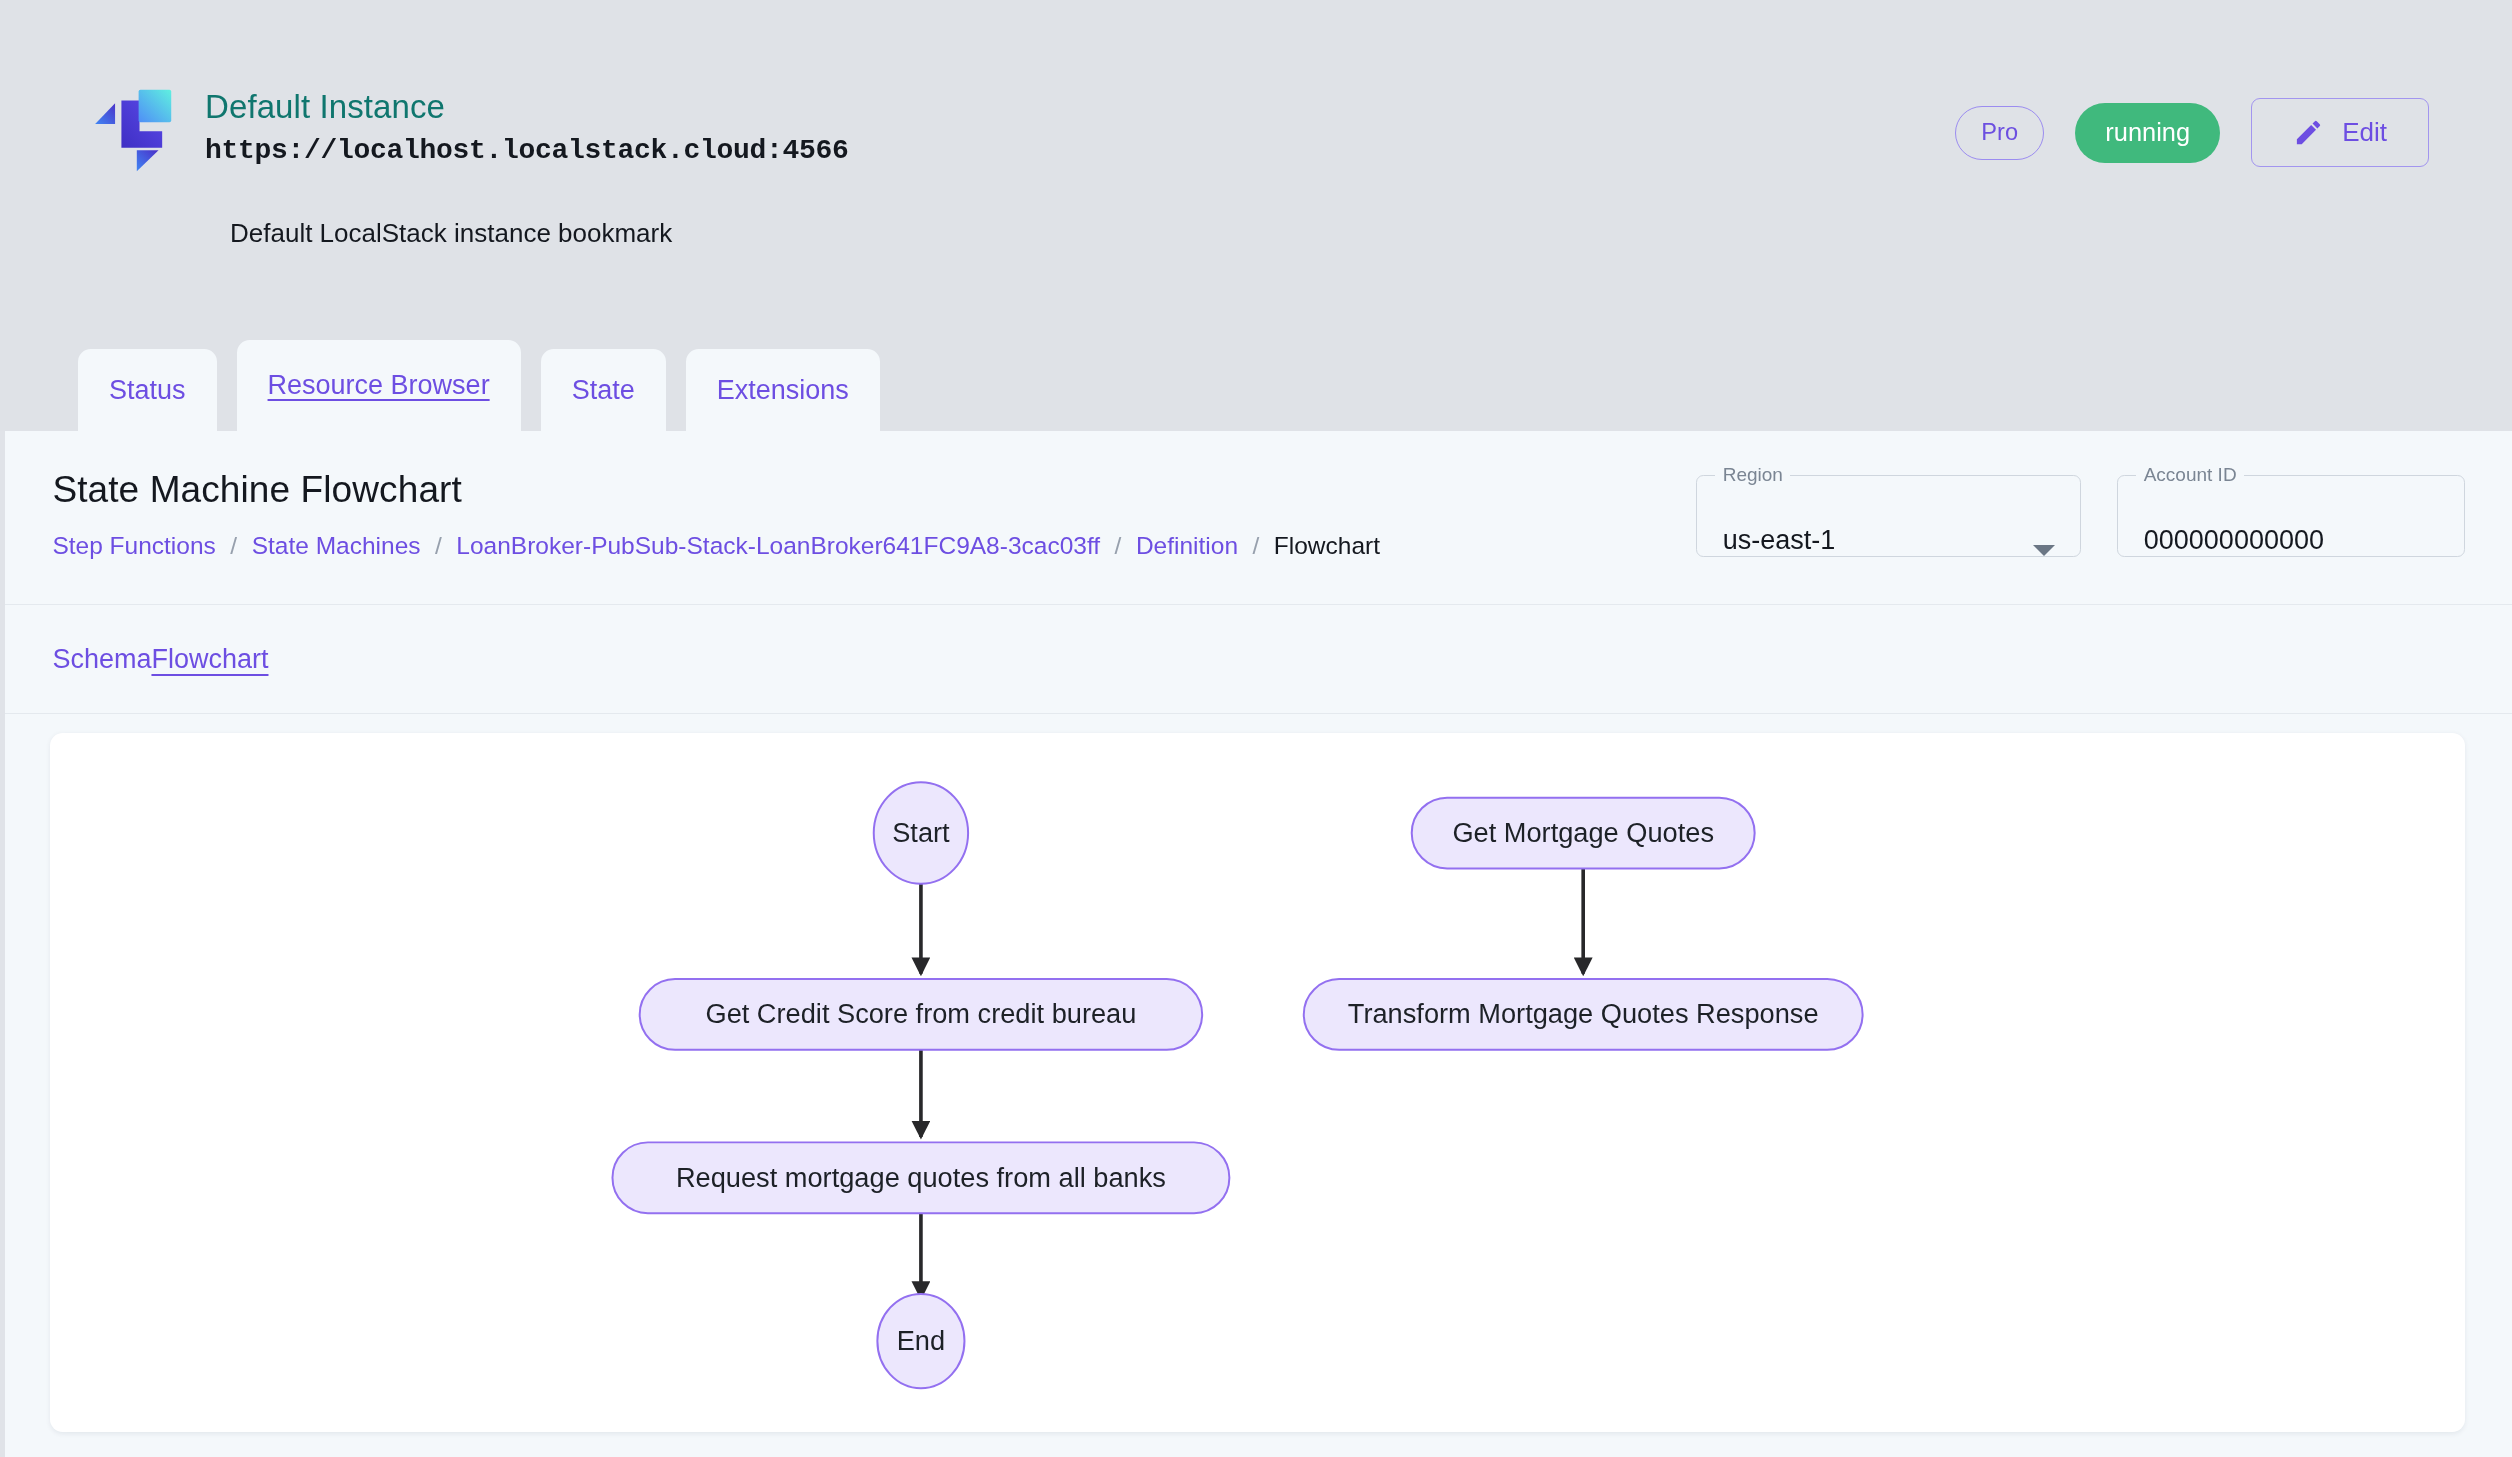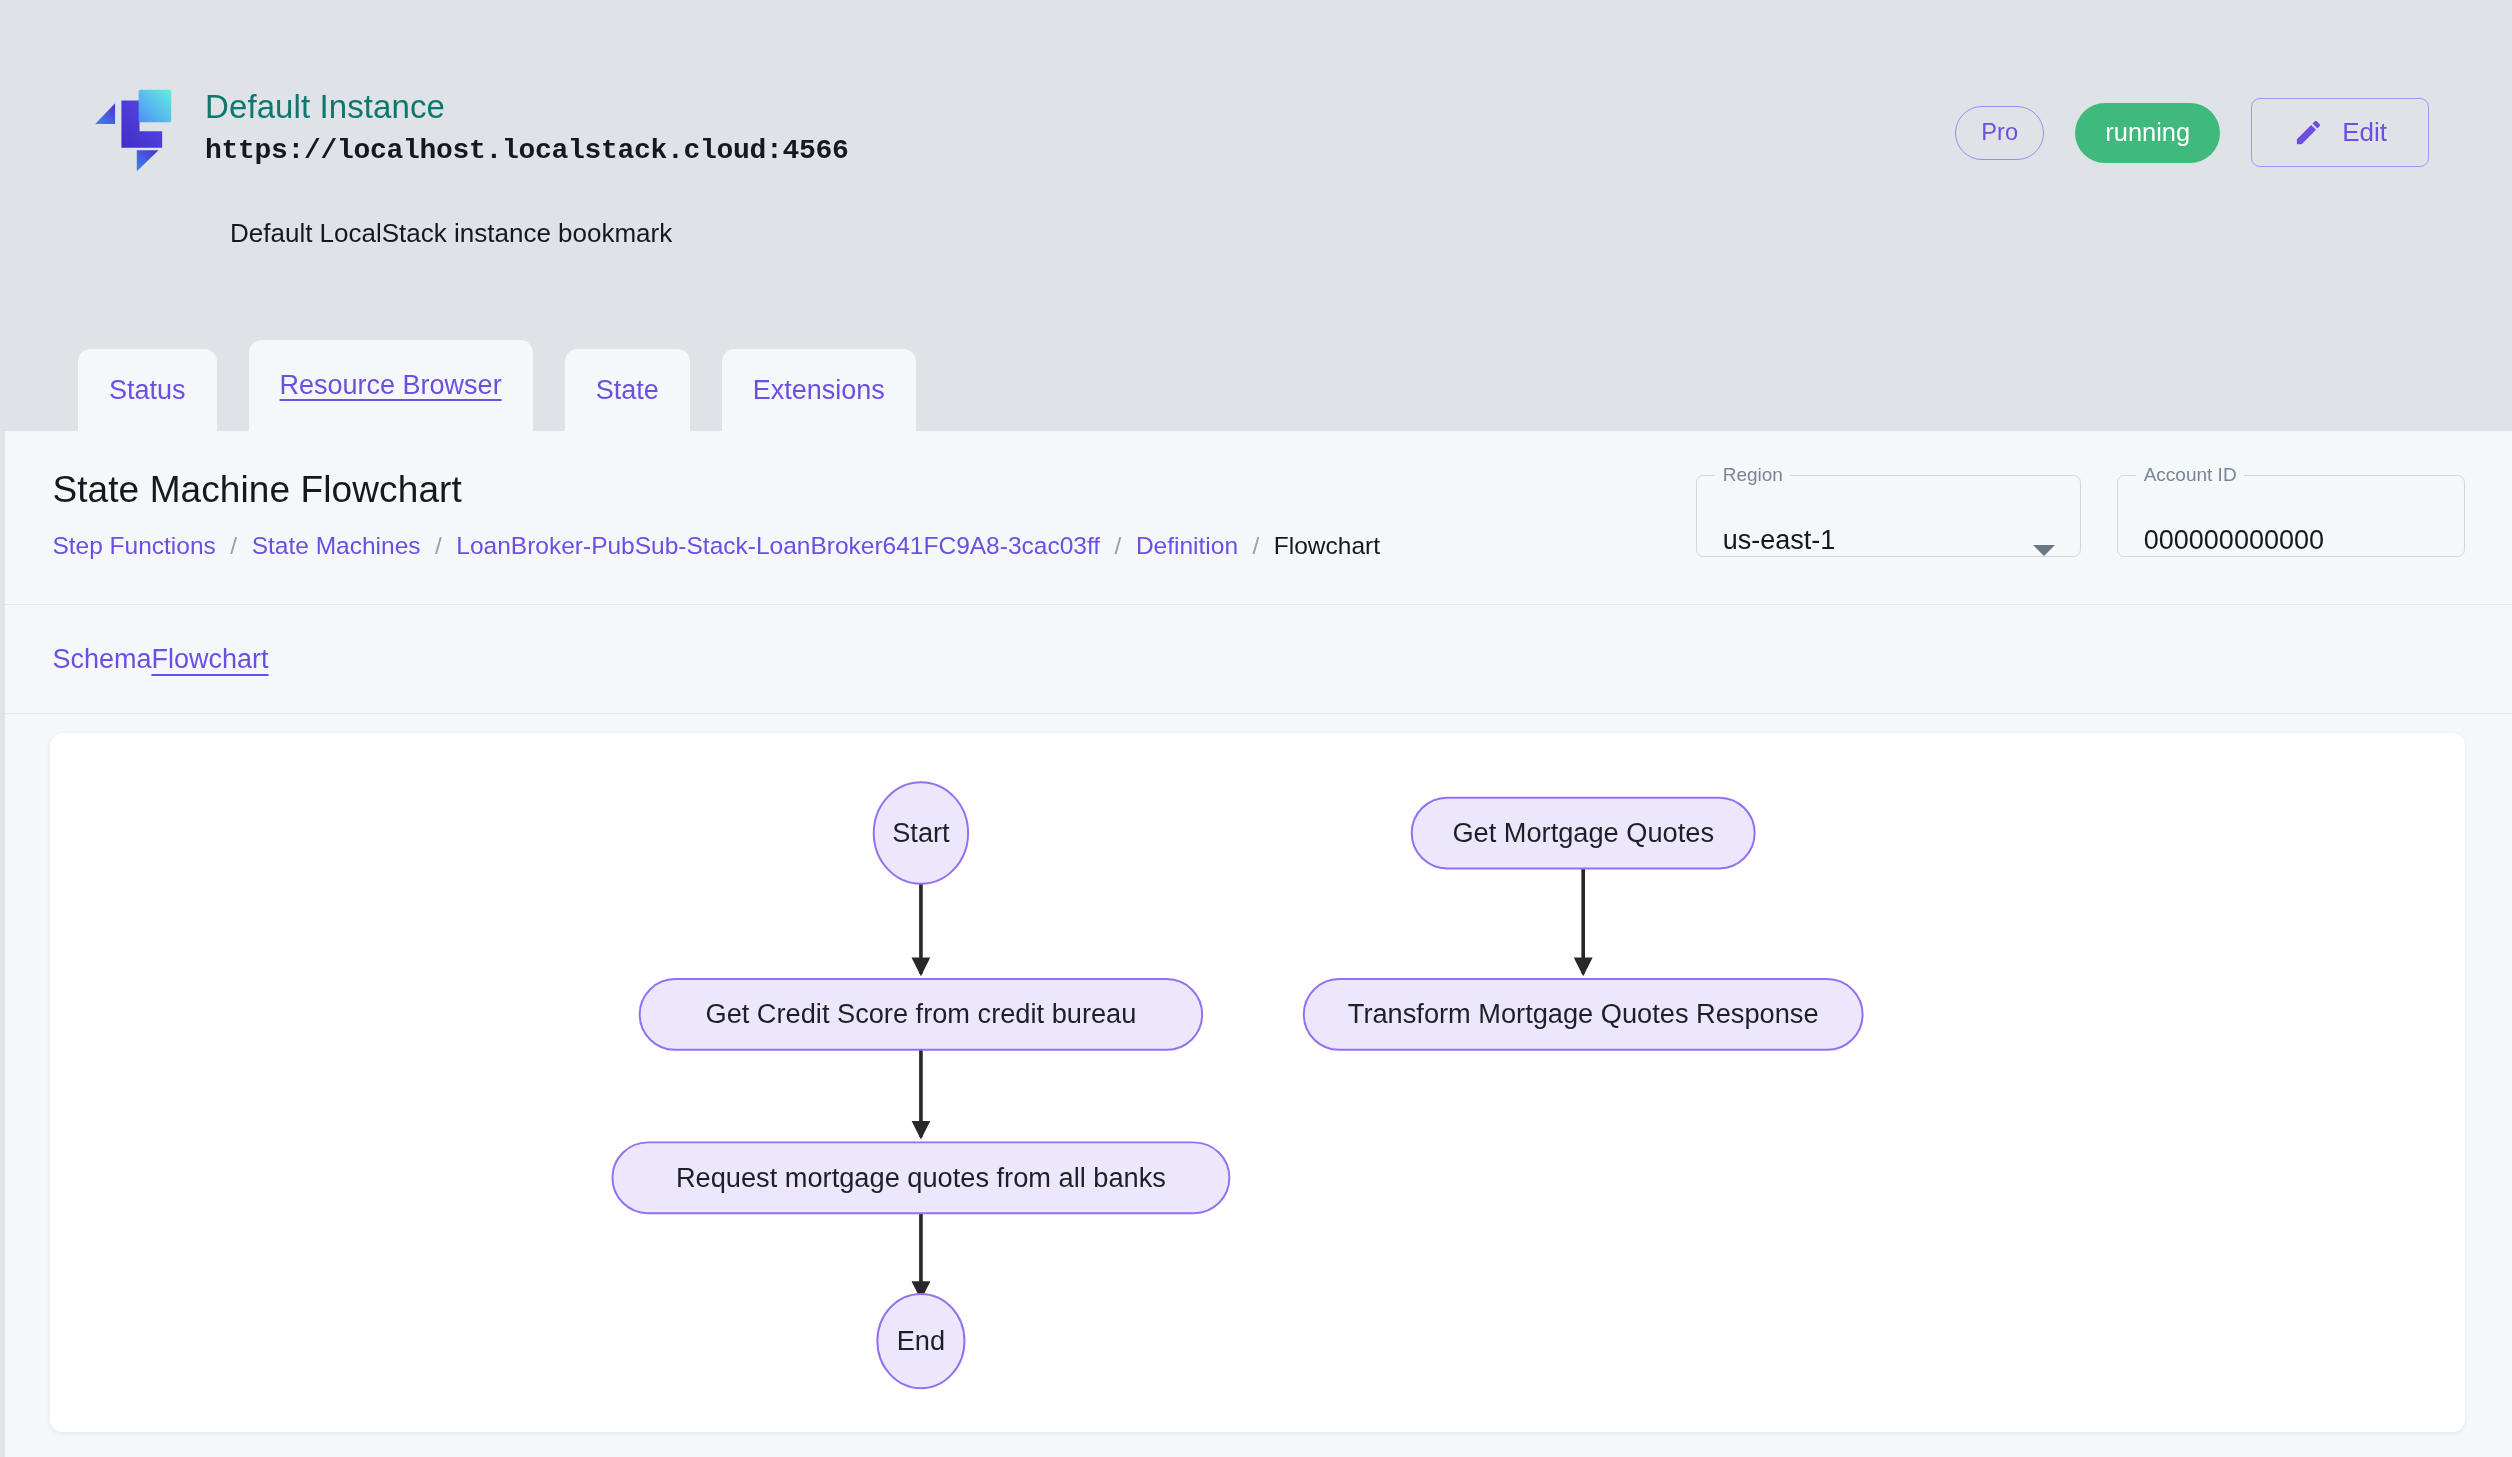--- a/index.html
+++ b/index.html
@@ -101,7 +101,7 @@
     left: 78px; bottom: 0;
     display: flex;
     align-items: flex-end;
-    gap: 32px;
+    gap: 20px;
     height: 91px;
   }
   .main-tab {

